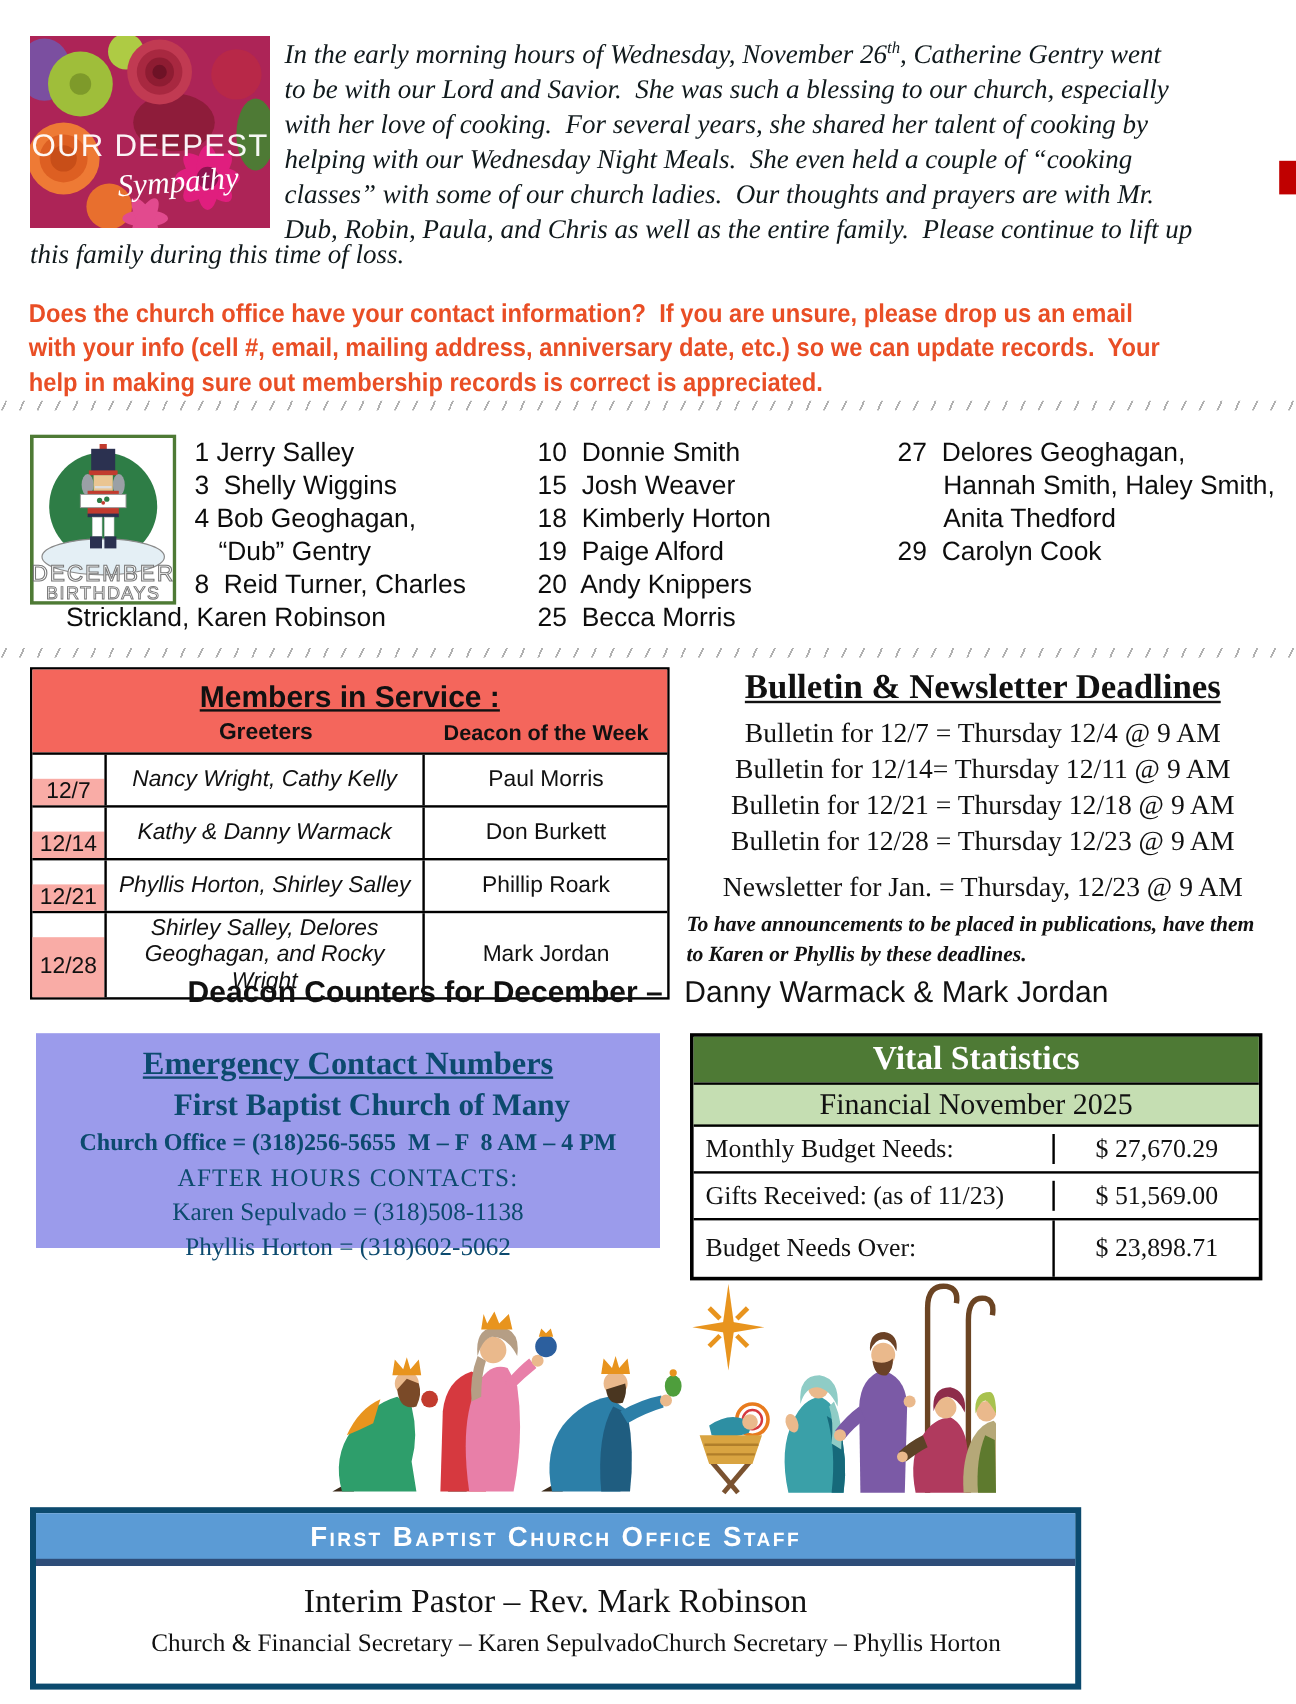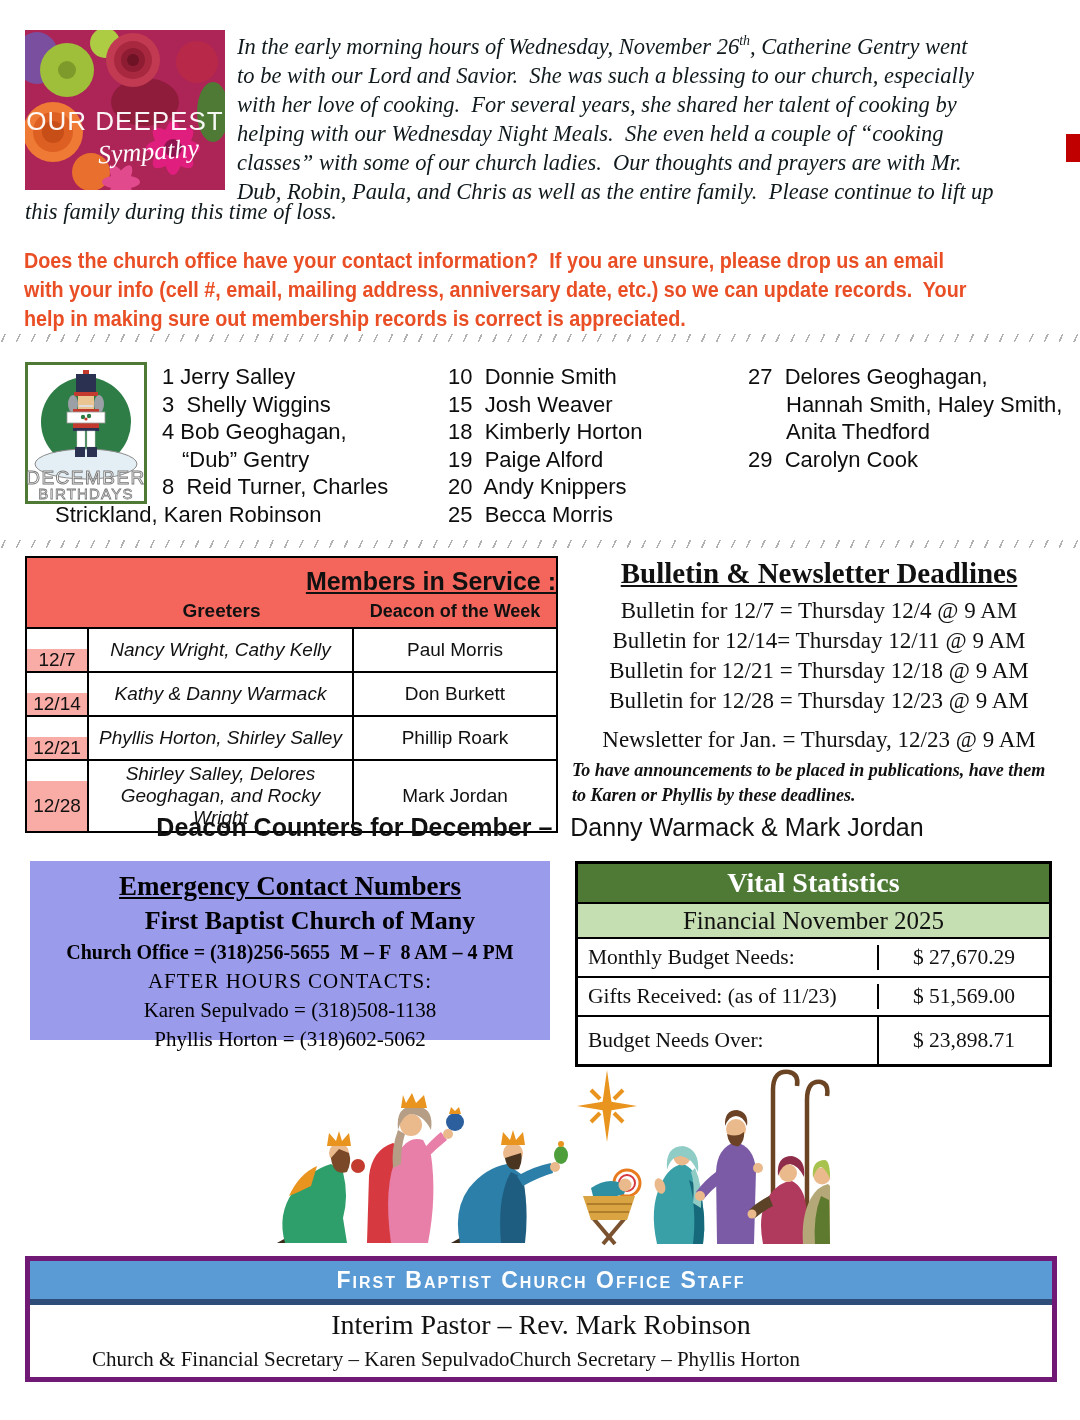--- a/index.html
+++ b/index.html
@@ -38,7 +38,7 @@
   
   #mis { position:absolute; left:25px; top:556px; width:533px; border:2px solid #000; box-sizing:border-box; }
   #mis-head { background:#F4665C; }
-  #mis-title { text-align:right; font:bold 25px/30px "Liberation Sans", sans-serif; padding-top:8px; }
+  #mis-title { text-align:center; font:bold 25px/30px "Liberation Sans", sans-serif; padding-top:8px; }
   #mis-title span { text-decoration:underline; }
   #mis-cols { display:flex; padding:4px 0 5px; }
   .mis-col-spacer { width:62px; }

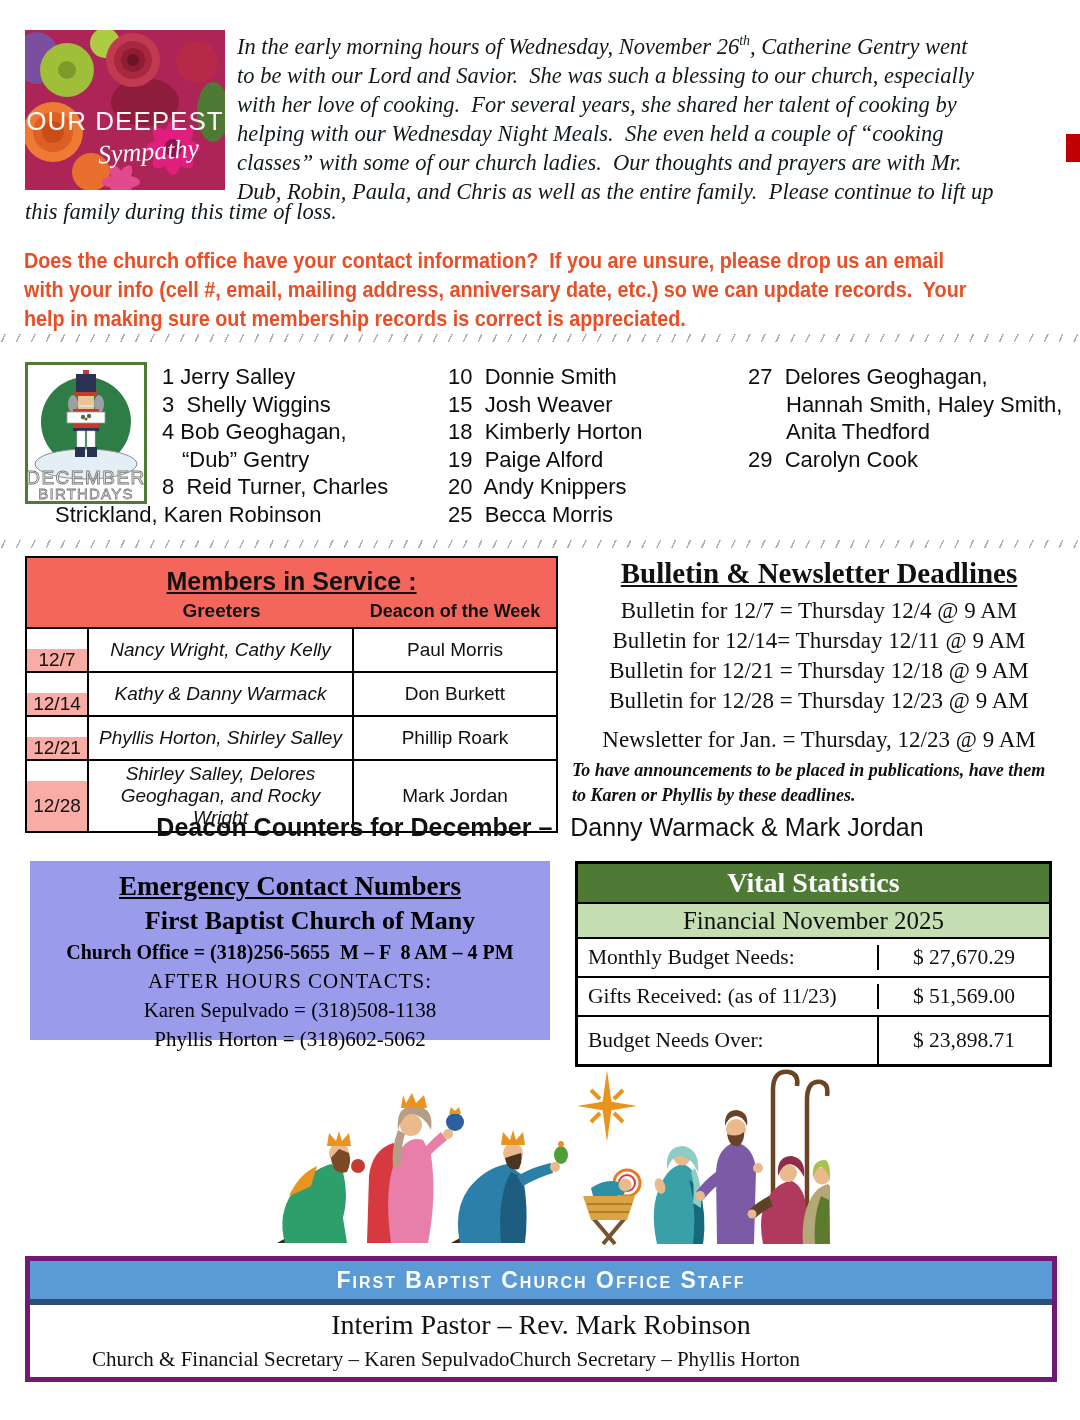--- a/index.html
+++ b/index.html
@@ -66,7 +66,7 @@
 
   
   #emergency { position:absolute; left:30px; top:861px; width:520px; height:179px; background:#9B9BEB;
-               text-align:center; color:#000000; }
+               text-align:center; color:#0c4a6e; }
   #em-title { font:bold 27px/36px "Liberation Serif", serif; text-decoration:underline; padding-top:7px; }
   #em-church { font:bold 26px/33px "Liberation Serif", serif;padding-left:40px; }
   #em-office { font:bold 20px/30px "Liberation Serif", serif; white-space:pre; }

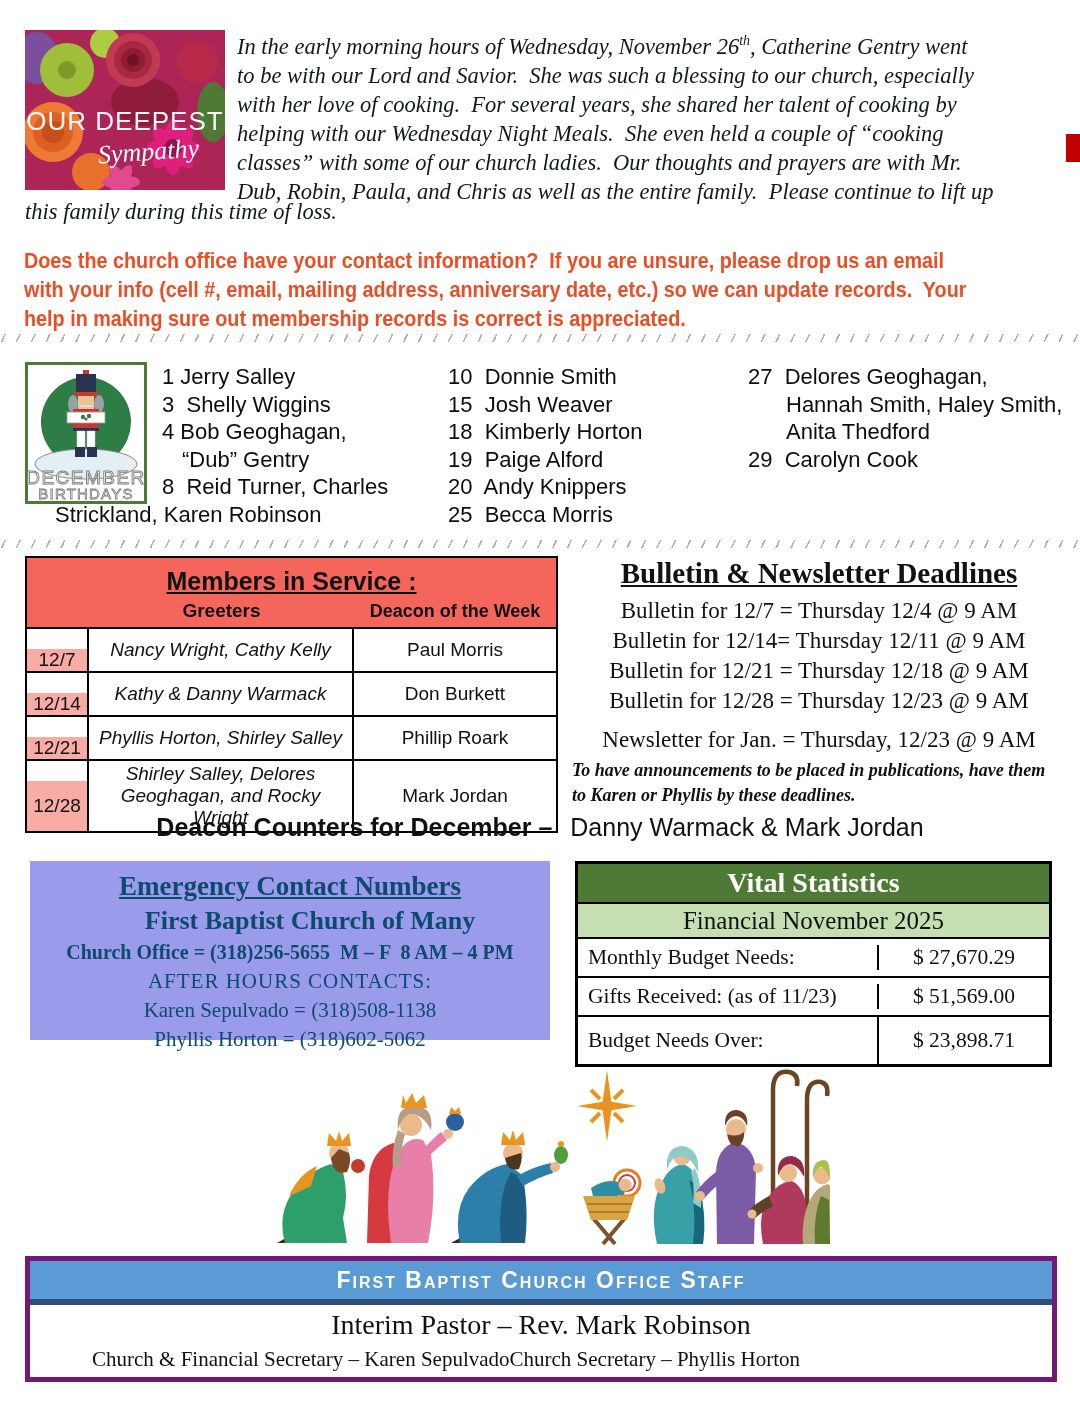--- a/index.html
+++ b/index.html
@@ -90,7 +90,7 @@
   #nativity { position:absolute; left:255px; top:1056px; }
 
   
-  #footer { position:absolute; left:25px; top:1256px; width:1032px; border:5px solid #701a75; background:#fff; box-sizing:border-box; }
+  #footer { position:absolute; left:25px; top:1256px; width:876px; border:5px solid #0c4a6e; background:#fff; box-sizing:border-box; }
   #ft-bar { background:#5B9BD5; border-bottom:6px solid #2E4D79; height:38px;
             display:flex; align-items:center; justify-content:center; }
   #ft-bar-text { color:#fff; font:bold 23px "Liberation Sans", sans-serif; font-variant:small-caps; letter-spacing:2px; }

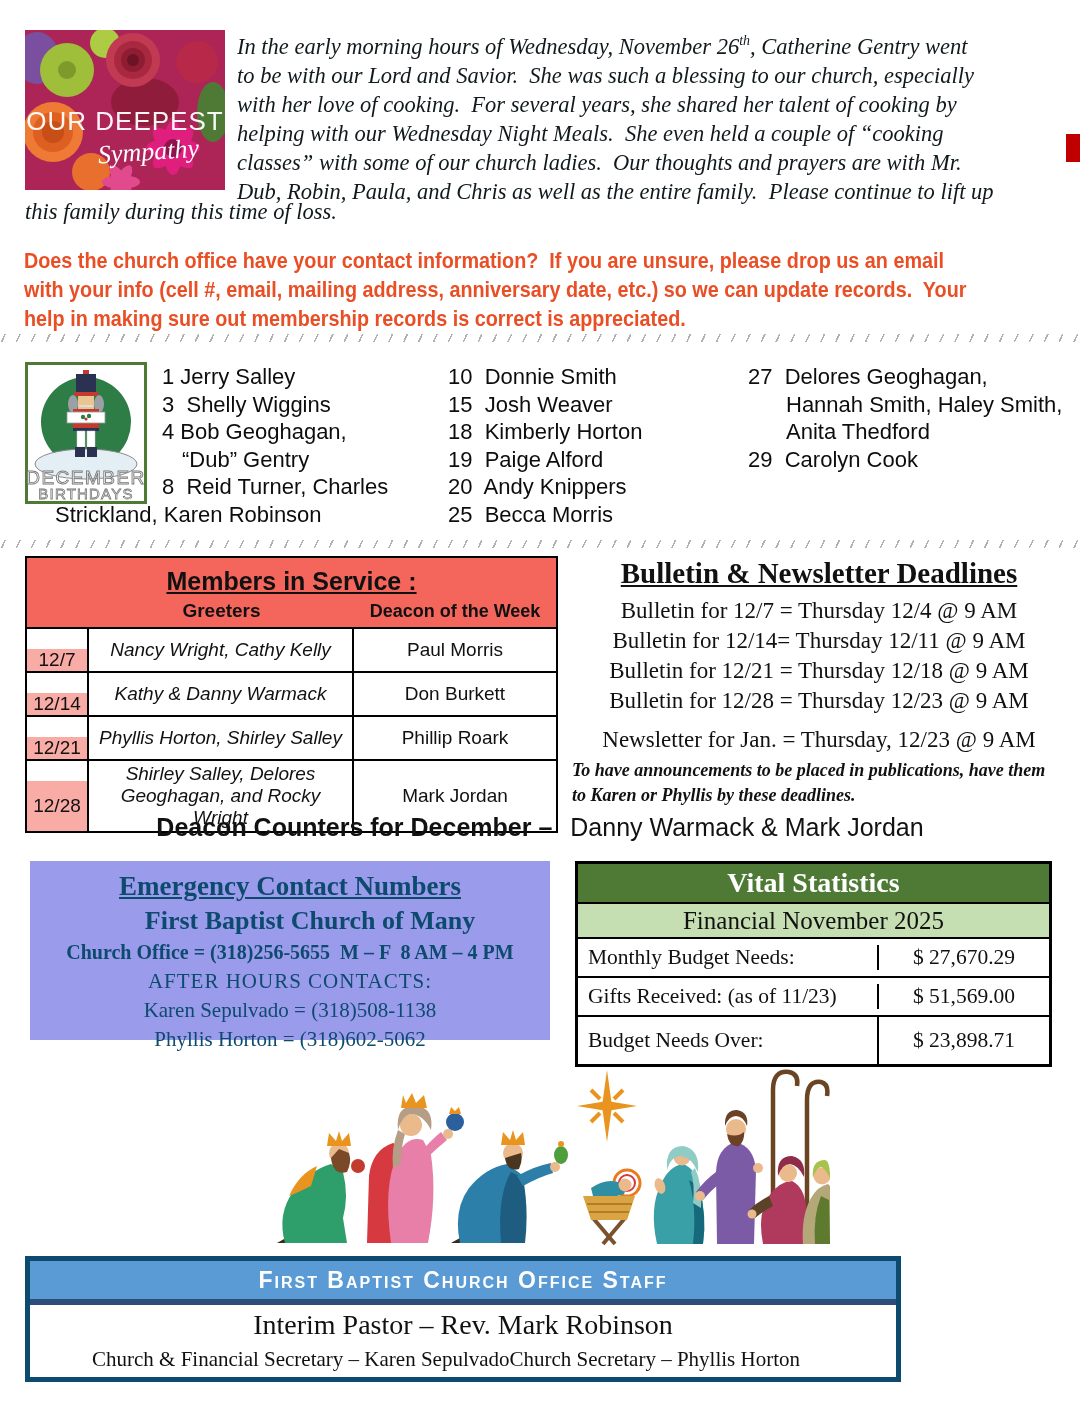--- a/index.html
+++ b/index.html
@@ -94,7 +94,7 @@
   #ft-bar { background:#5B9BD5; border-bottom:6px solid #2E4D79; height:38px;
             display:flex; align-items:center; justify-content:center; }
   #ft-bar-text { color:#fff; font:bold 23px "Liberation Sans", sans-serif; font-variant:small-caps; letter-spacing:2px; }
-  #ft-pastor { text-align:center; font:28px/34px "Liberation Serif", serif; margin-top:3px; }
+  #ft-pastor { text-align:center; font:28px/34px "Liberation Serif", serif; margin-top:13px; }
   #ft-row { display:flex; justify-content:flex-start; padding:5px 62px 5px; }
   .ft-sec { font:21px "Liberation Serif", serif; }
 </style>

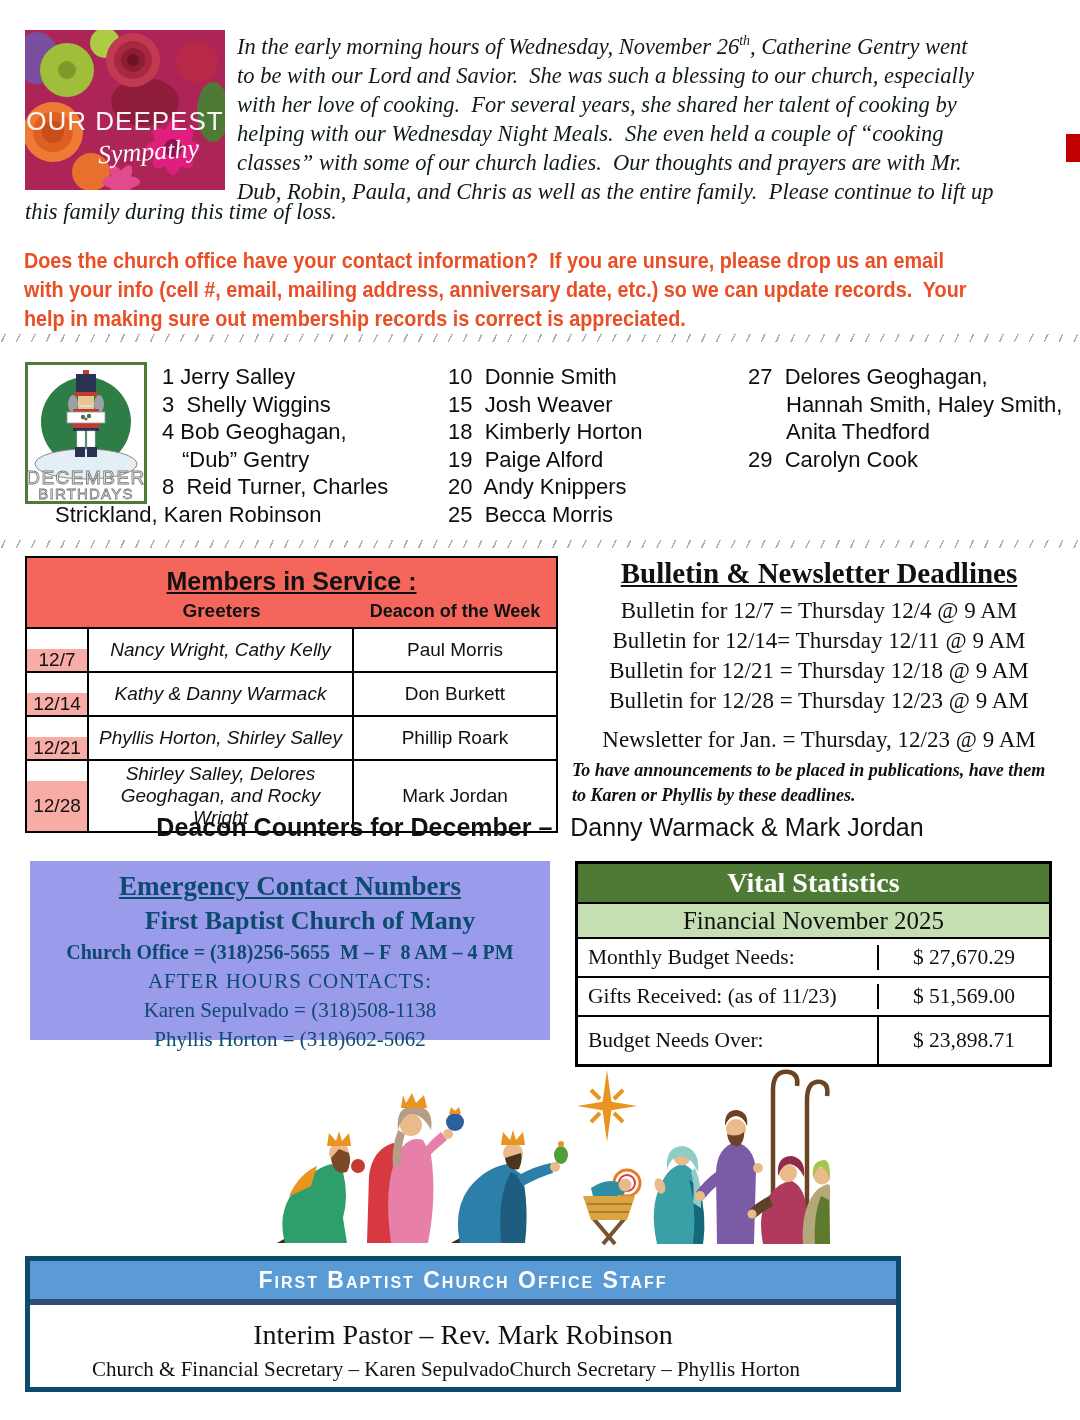--- a/index.html
+++ b/index.html
@@ -95,7 +95,7 @@
             display:flex; align-items:center; justify-content:center; }
   #ft-bar-text { color:#fff; font:bold 23px "Liberation Sans", sans-serif; font-variant:small-caps; letter-spacing:2px; }
   #ft-pastor { text-align:center; font:28px/34px "Liberation Serif", serif; margin-top:13px; }
-  #ft-row { display:flex; justify-content:flex-start; padding:5px 62px 5px; }
+  #ft-row { display:flex; justify-content:flex-end; padding:5px 62px 21px; }
   .ft-sec { font:21px "Liberation Serif", serif; }
 </style>
 </head>

